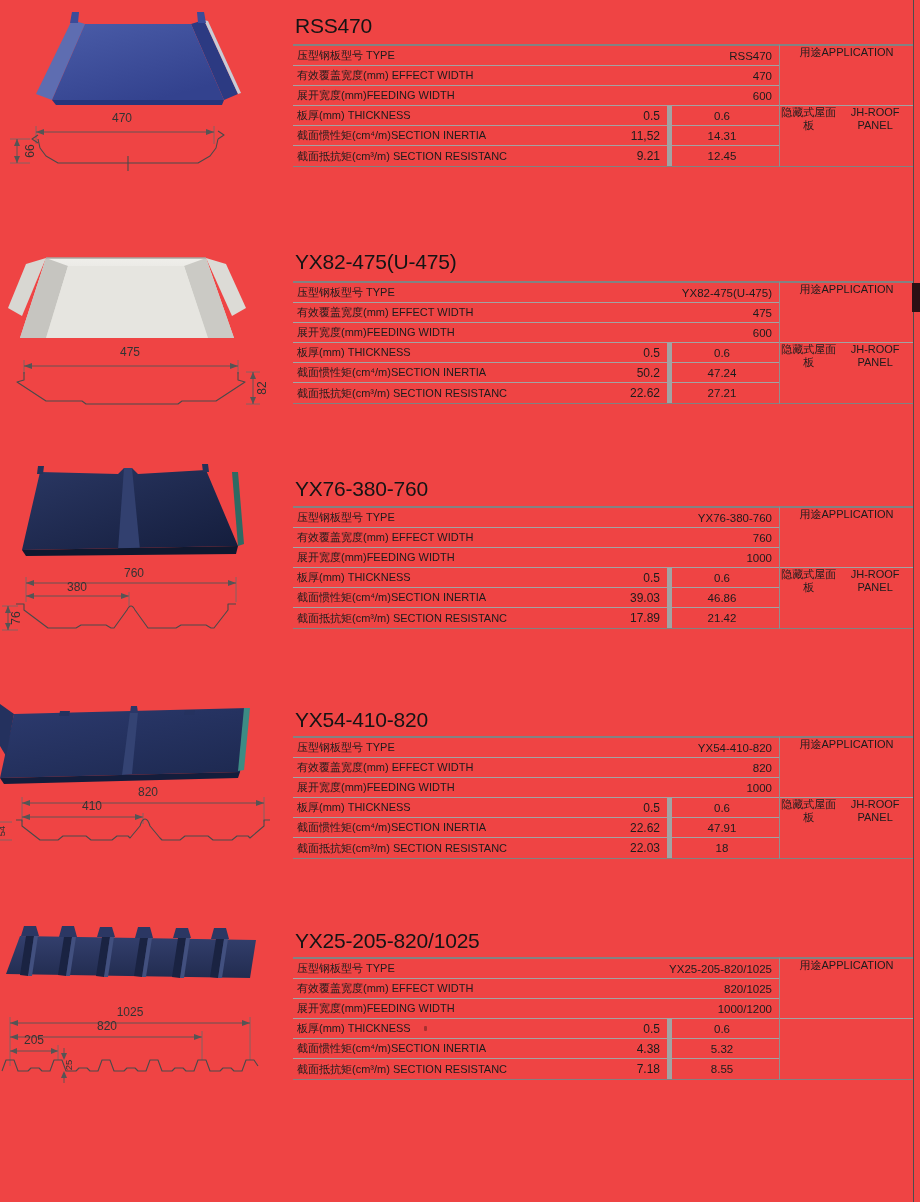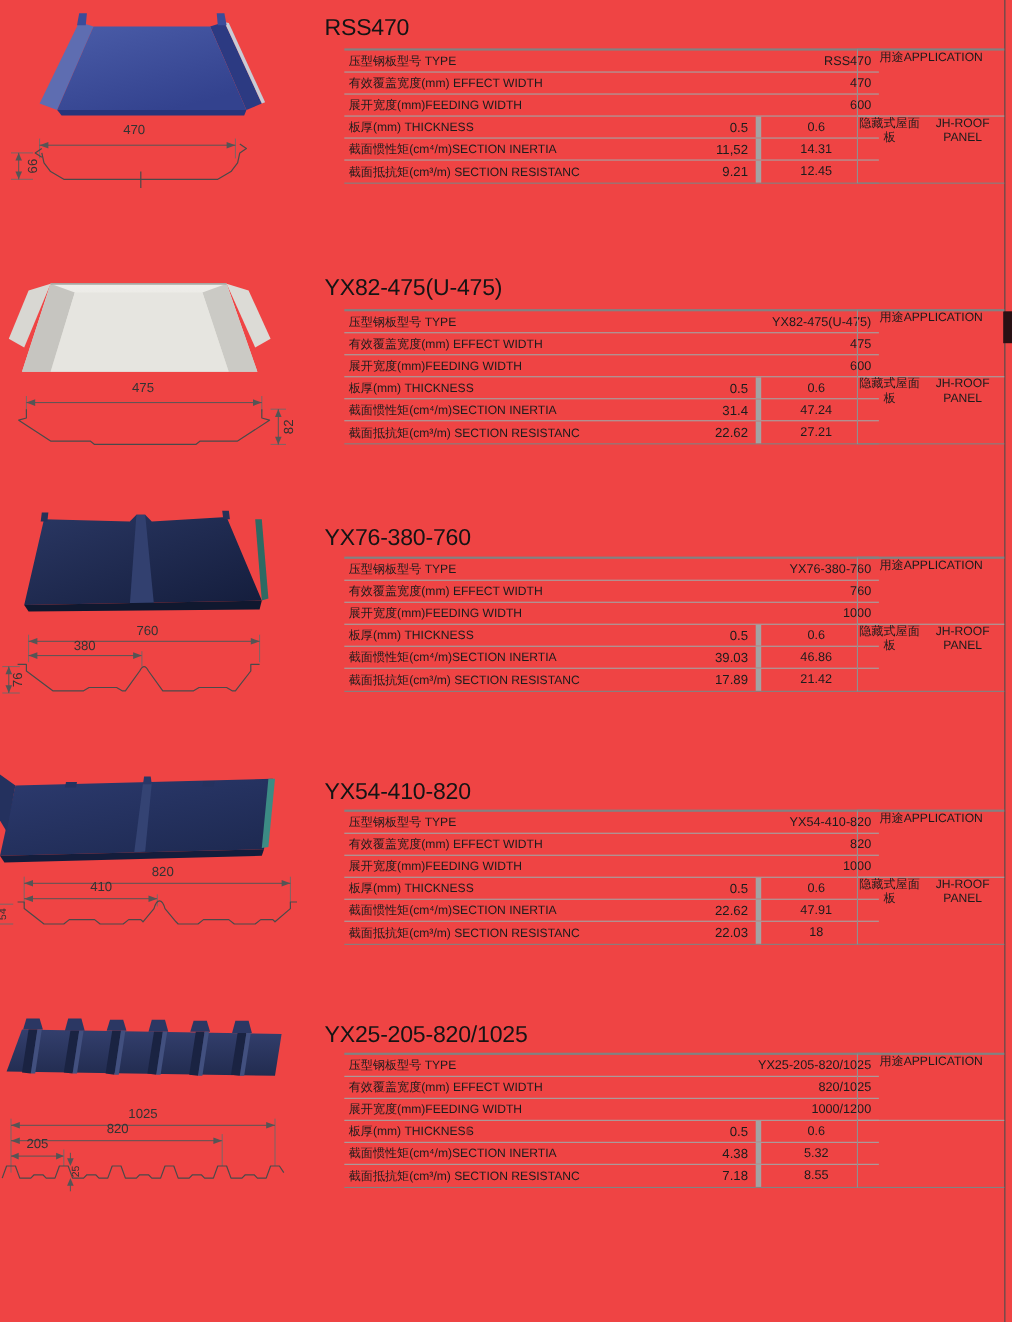--- a/index.html
+++ b/index.html
@@ -13,7 +13,7 @@
   
   .spec-table{position:absolute;left:293px;width:620px;height:123px;}
   .tmain{position:absolute;left:0;top:0;width:486px;height:123px;box-sizing:border-box;
-         border-top:2px solid #828282;border-bottom:1px solid #828282;margin-left:20px;}
+         border-top:2px solid #828282;border-bottom:1px solid #828282;}
   .trow{height:20px;display:flex;align-items:center;border-bottom:1px solid #a3a3a3;
         box-sizing:border-box;font-size:11px;color:#1c1c1c;}
   .trow:last-child{border-bottom:none;}

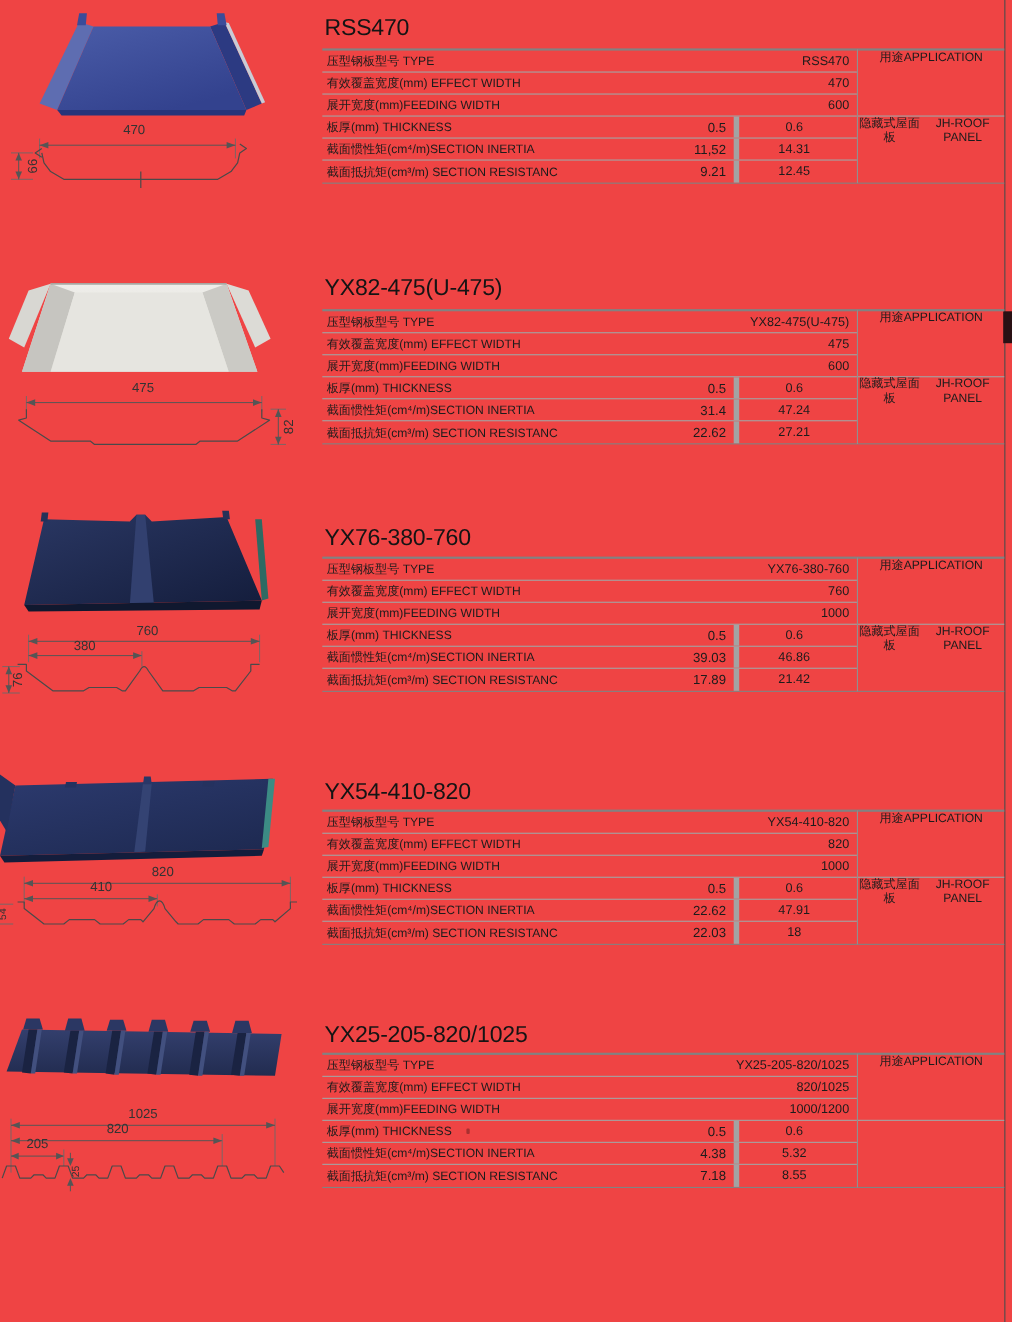--- a/index.html
+++ b/index.html
@@ -179,7 +179,7 @@
       <div class="trow split">
           <div class="c1">
             <span class="lab">截面惯性矩(cm⁴/m)SECTION INERTIA</span>
-            <span class="val">31.4</span>
+            <span class="val">50.2</span>
           </div>
           <div class="c2">47.24</div>
         </div>

